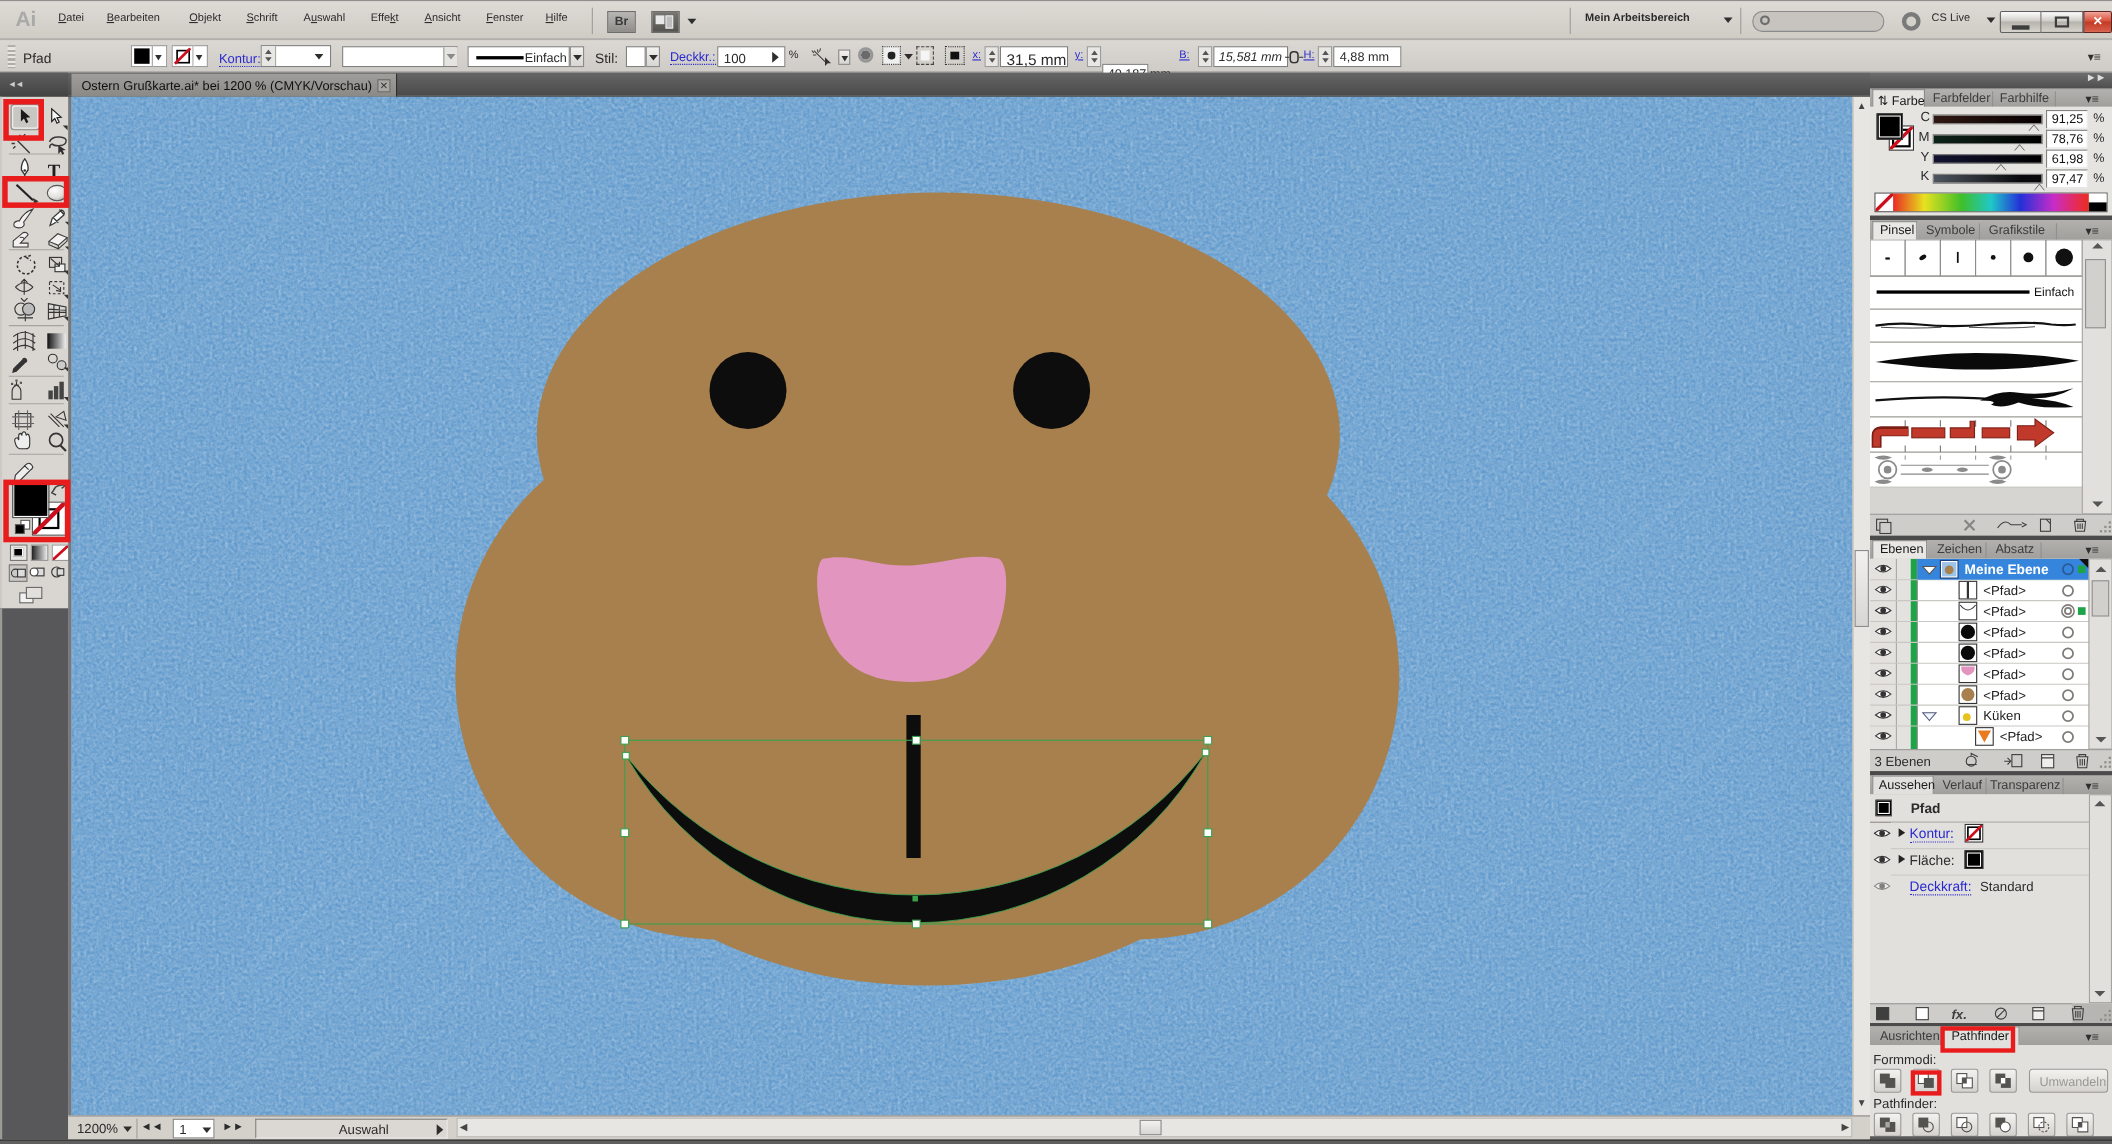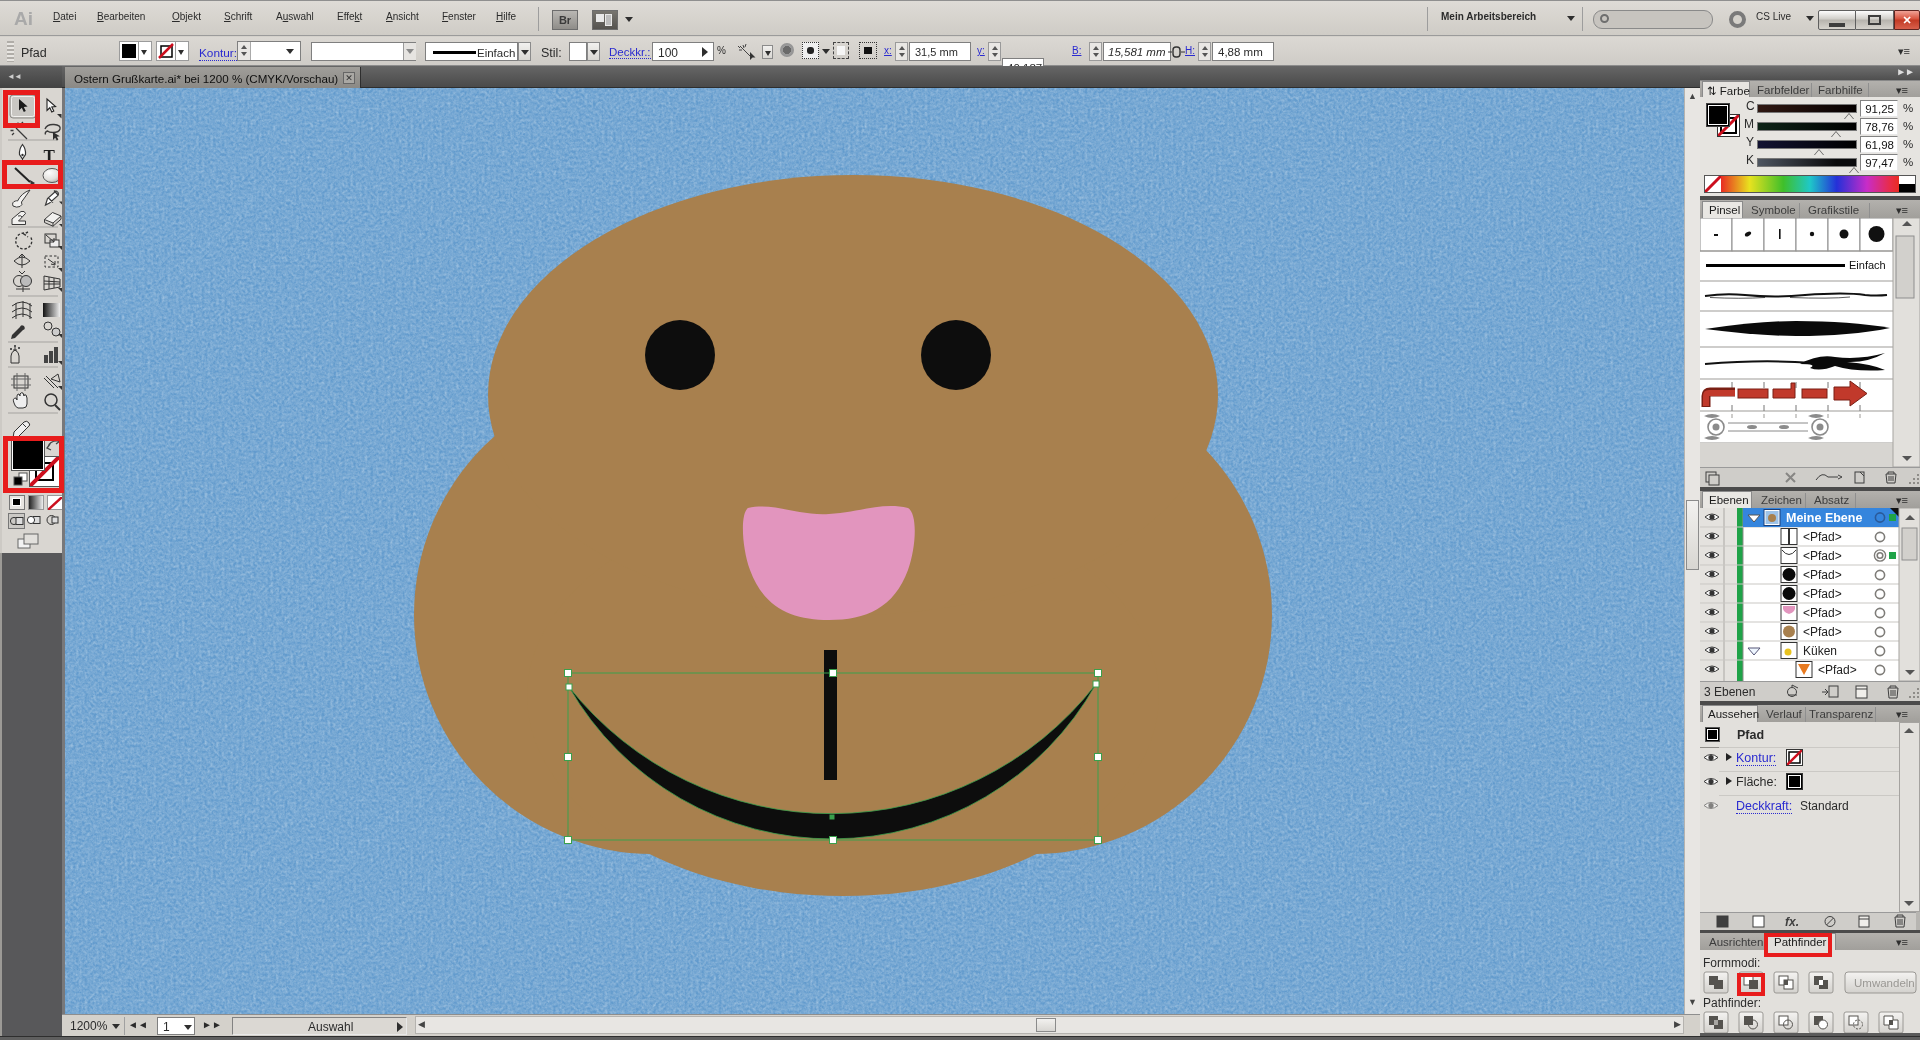--- a/index.html
+++ b/index.html
@@ -135,7 +135,7 @@
   <div class="tx blue" style="left:884px;top:8px;text-decoration:underline;">x:</div>
   <div class="spin" style="left:895px;top:5px;height:19px;"></div>
   <div class="combo" style="left:909px;top:5px;width:62px;height:19px;">
-      <div class="tx" style="left:5px;top:3px;font-size:11px;">31,5 mm</div>
+      <div class="tx" style="left:5px;top:3px;font-size:14px;">31,5 mm</div>
     </div>
   <div class="tx blue" style="left:977px;top:8px;text-decoration:underline;">y:</div>
   <div class="spin" style="left:988px;top:5px;height:19px;"></div>

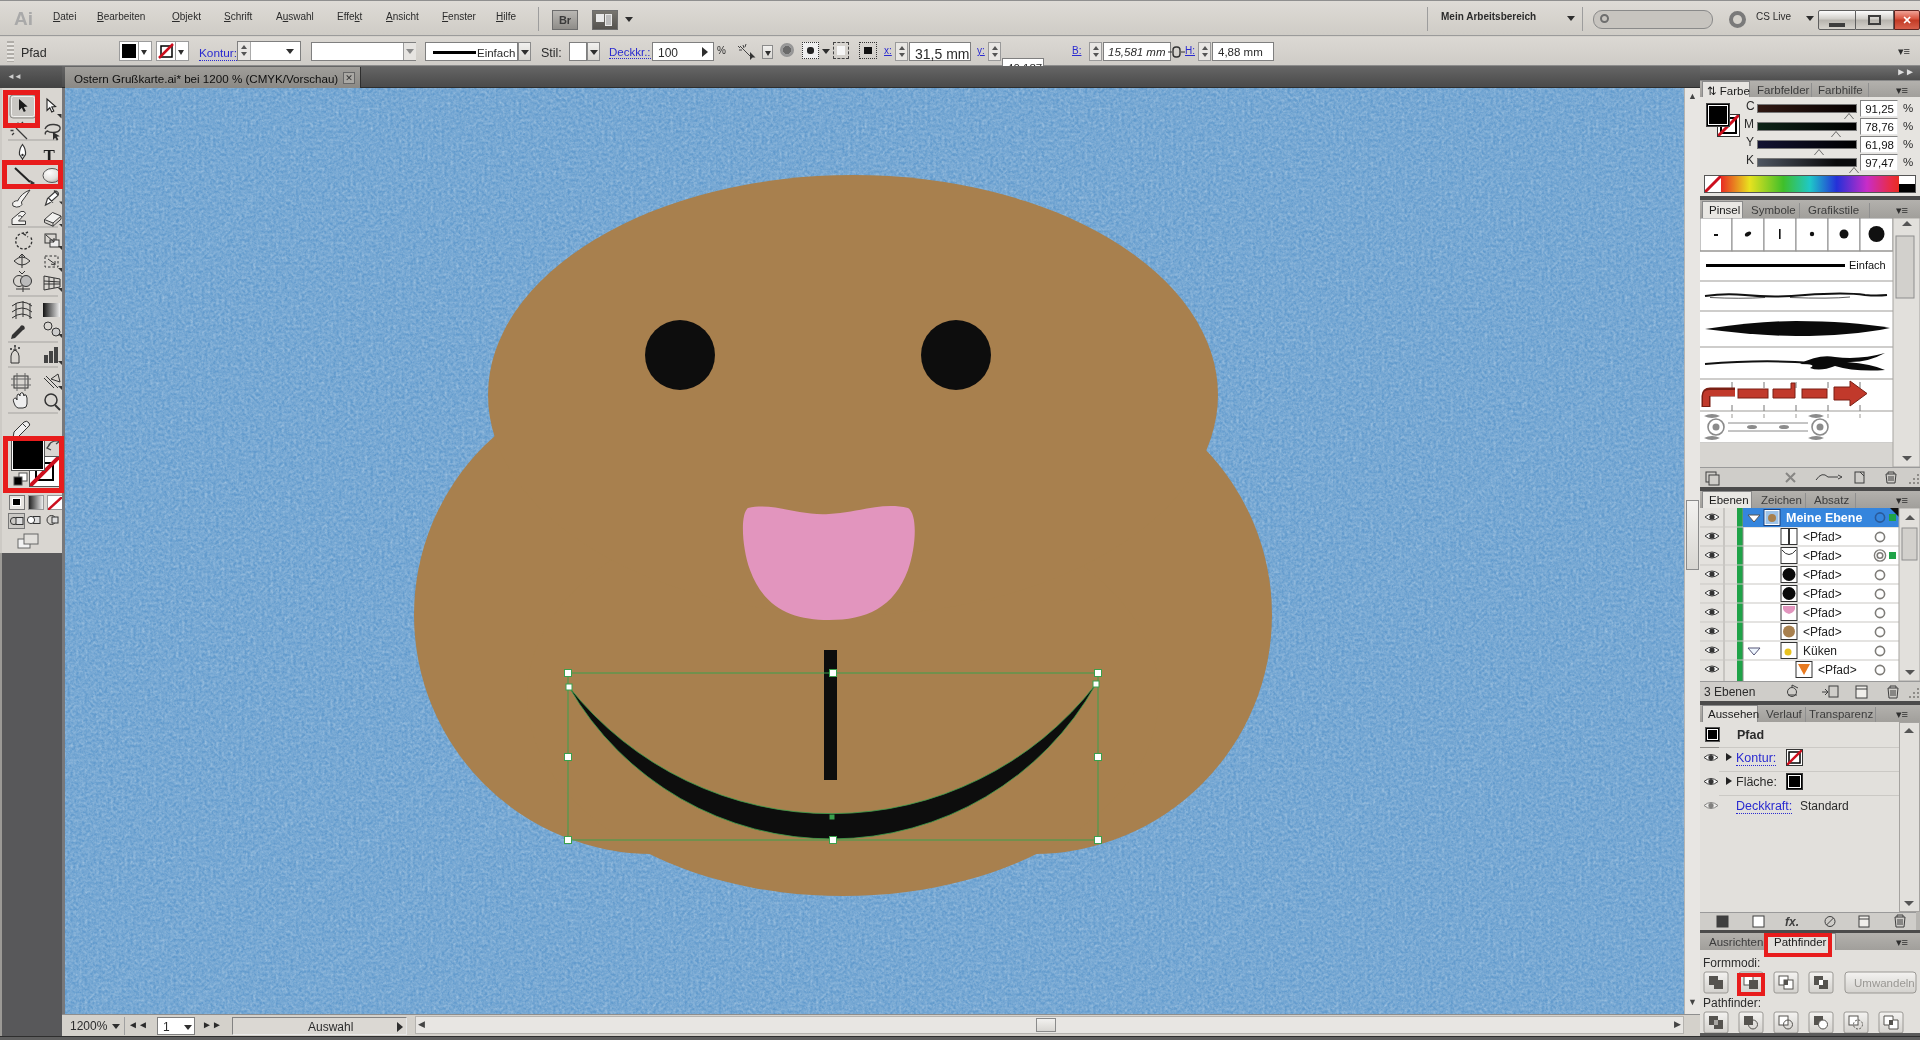--- a/index.html
+++ b/index.html
@@ -761,7 +761,7 @@
         </svg>
     </div>
   </div>
-  <div class="a" style="left:0;top:846px;width:216px;height:18px;background:#cfcdc9;border-top:1px solid #9a9a9a;padding-left:11px;">
+  <div class="a" style="left:0;top:846px;width:184px;height:18px;background:#cfcdc9;border-top:1px solid #9a9a9a;">
     <svg width="220" height="18">
       <g fill="none" stroke="#3f3f3f">
         <rect x="6" y="3" width="11" height="11" fill="#3f3f3f"></rect>

